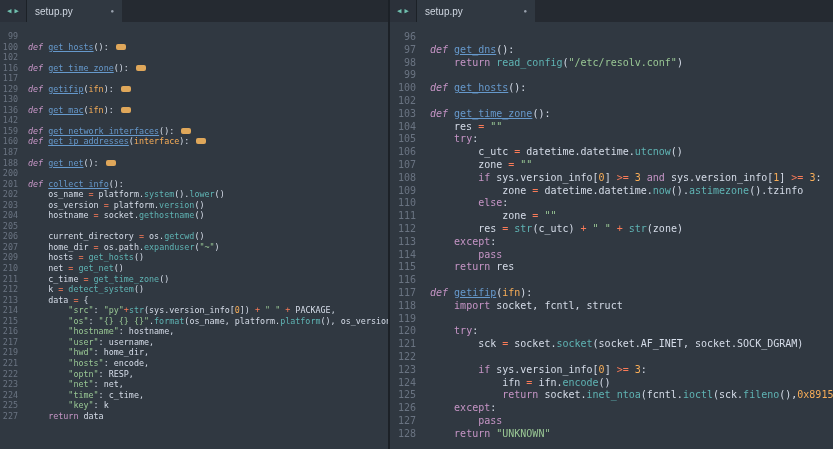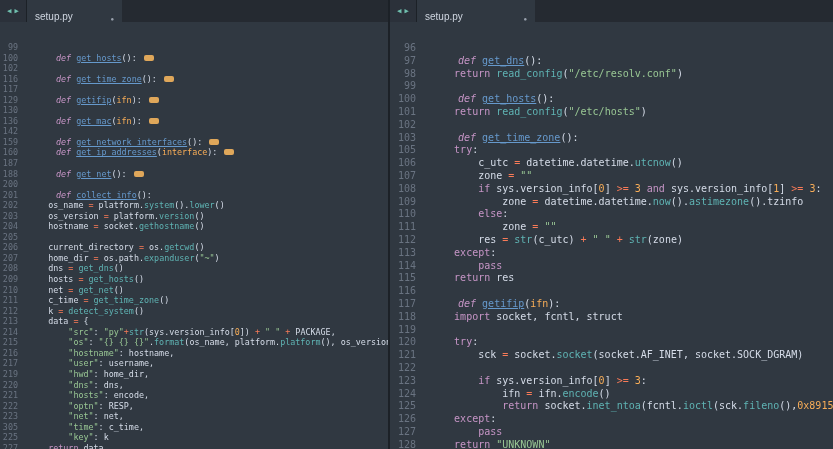--- a/index.html
+++ b/index.html
@@ -12,7 +12,7 @@
   .tabbar { height:22px; background:#252a31; display:flex; align-items:stretch; flex-shrink:0; }
   .navbox { width:27px; background:#2b313a; border-right:1px solid #1c2127; display:flex; align-items:center; justify-content:center; gap:3px; }
   .arr { color:#6fbfae; font-size:7px; line-height:1; }
-  .tab { background:#303841; color:#cfd6e0; font-size:10px; display:flex; align-items:flex-end; padding:0 8px; font-family:"Liberation Sans","DejaVu Sans",sans-serif; }
+  .tab { background:#303841; color:#cfd6e0; font-size:10px; display:flex; align-items:center; padding:0 8px; font-family:"Liberation Sans","DejaVu Sans",sans-serif; }
   #left-pane .tab { width:95px; }
   #right-pane .tab { width:118px; }
   .dot { margin-left:auto; color:#99a1ad; font-size:6px; }

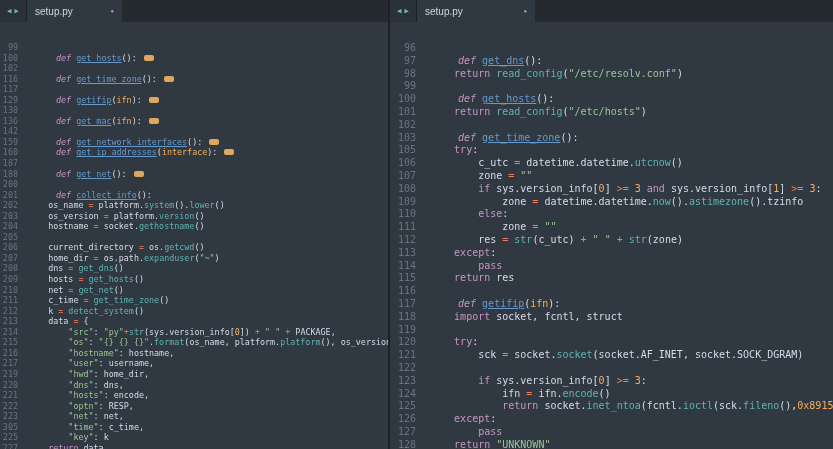--- a/index.html
+++ b/index.html
@@ -16,7 +16,7 @@
   #left-pane .tab { width:95px; }
   #right-pane .tab { width:118px; }
   .dot { margin-left:auto; color:#99a1ad; font-size:6px; }
-  .editor { flex:1; overflow:hidden; padding-top:20px; position:relative; }
+  .editor { flex:1; overflow:hidden; padding-top:9px; position:relative; }
   #left-pane .editor { font-size:8.4px; }
   #left-pane .line { height:10.55px; line-height:10.55px; }
   #right-pane .editor { font-size:10px; }

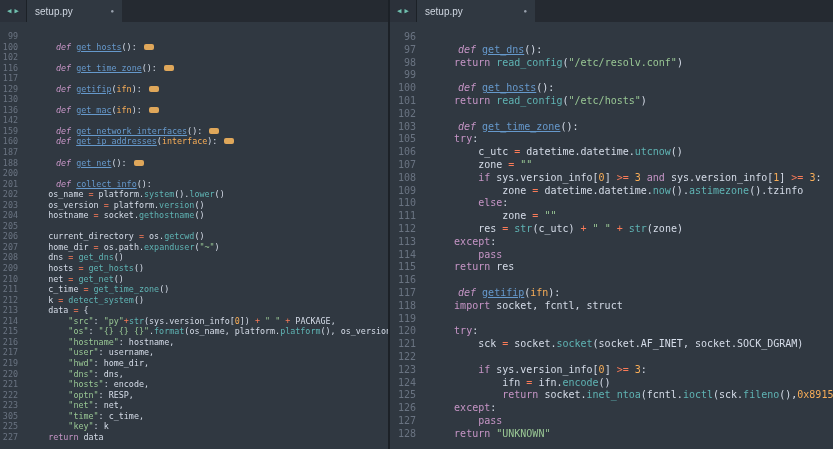--- a/index.html
+++ b/index.html
@@ -26,7 +26,7 @@
   #left-pane .gut { width:28px; padding-right:10px; }
   #right-pane .gut { width:40px; padding-right:14px; }
   .code { white-space:pre; overflow:hidden; }
-  .tk-def { color:#c695c6; font-style:italic;margin-left:28px; }
+  .tk-def { color:#c695c6; font-style:italic; }
   .tk-kw  { color:#c695c6; }
   .tk-fn  { color:#6699cc; text-decoration:underline; }
   .tk-call{ color:#5fb4b4; }

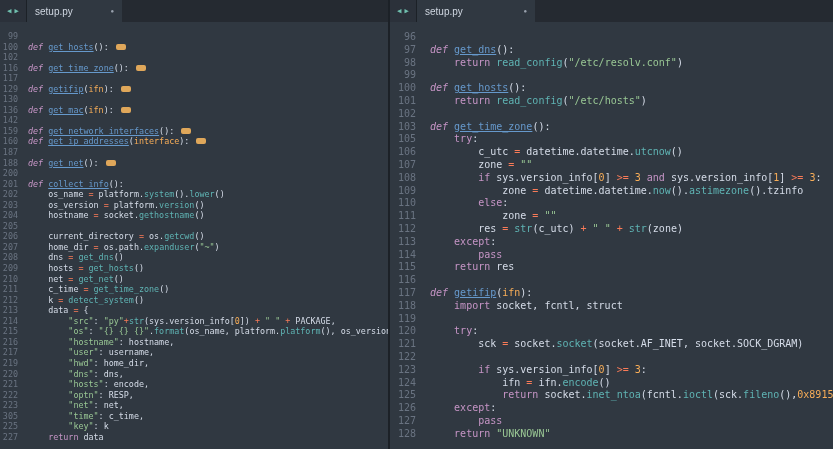--- a/index.html
+++ b/index.html
@@ -115,7 +115,6 @@
           <div class="line"><span class="gut">98</span><span class="code"><span class="tk-pl">    </span><span class="tk-kw">return</span><span class="tk-pl"> </span><span class="tk-call">read_config</span><span class="tk-pl">(</span><span class="tk-str">"/etc/resolv.conf"</span><span class="tk-pl">)</span></span></div>
           <div class="line"><span class="gut">99</span><span class="code"></span></div>
           <div class="line"><span class="gut">100</span><span class="code"><span class="tk-def">def </span><span class="tk-fn">get_hosts</span><span class="tk-pl">():</span></span></div>
-          <div class="line"><span class="gut">101</span><span class="code"><span class="tk-pl">    </span><span class="tk-kw">return</span><span class="tk-pl"> </span><span class="tk-call">read_config</span><span class="tk-pl">(</span><span class="tk-str">"/etc/hosts"</span><span class="tk-pl">)</span></span></div>
           <div class="line"><span class="gut">102</span><span class="code"></span></div>
           <div class="line"><span class="gut">103</span><span class="code"><span class="tk-def">def </span><span class="tk-fn">get_time_zone</span><span class="tk-pl">():</span></span></div>
           <div class="line"><span class="gut">105</span><span class="code"><span class="tk-pl">    </span><span class="tk-kw">try</span><span class="tk-pl">:</span></span></div>

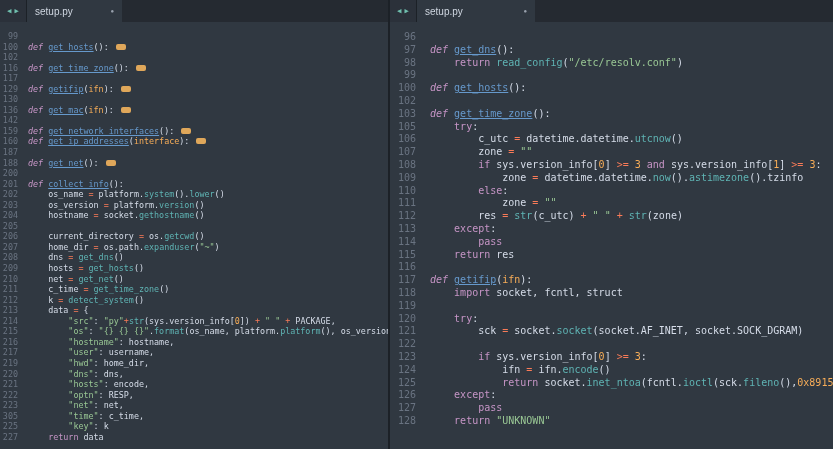--- a/index.html
+++ b/index.html
@@ -117,6 +117,7 @@
           <div class="line"><span class="gut">100</span><span class="code"><span class="tk-def">def </span><span class="tk-fn">get_hosts</span><span class="tk-pl">():</span></span></div>
           <div class="line"><span class="gut">102</span><span class="code"></span></div>
           <div class="line"><span class="gut">103</span><span class="code"><span class="tk-def">def </span><span class="tk-fn">get_time_zone</span><span class="tk-pl">():</span></span></div>
+          <div class="line"><span class="gut">104</span><span class="code"><span class="tk-pl">    res </span><span class="tk-op">=</span><span class="tk-pl"> </span><span class="tk-str">""</span></span></div>
           <div class="line"><span class="gut">105</span><span class="code"><span class="tk-pl">    </span><span class="tk-kw">try</span><span class="tk-pl">:</span></span></div>
           <div class="line"><span class="gut">106</span><span class="code"><span class="tk-pl">        c_utc </span><span class="tk-op">=</span><span class="tk-pl"> datetime.datetime.</span><span class="tk-call">utcnow</span><span class="tk-pl">()</span></span></div>
           <div class="line"><span class="gut">107</span><span class="code"><span class="tk-pl">        zone </span><span class="tk-op">=</span><span class="tk-pl"> </span><span class="tk-str">""</span></span></div>

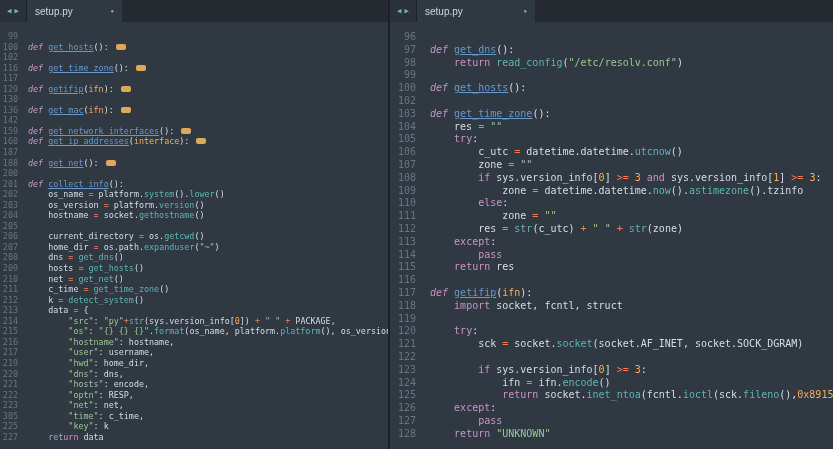--- a/index.html
+++ b/index.html
@@ -75,7 +75,6 @@
           <div class="line"><span class="gut">205</span></div>
           <div class="line"><span class="gut">206</span><span class="code"><span class="tk-pl">    current_directory </span><span class="tk-op">=</span><span class="tk-pl"> os.</span><span class="tk-call">getcwd</span><span class="tk-pl">()</span></span></div>
           <div class="line"><span class="gut">207</span><span class="code"><span class="tk-pl">    home_dir </span><span class="tk-op">=</span><span class="tk-pl"> os.path.</span><span class="tk-call">expanduser</span><span class="tk-pl">(</span><span class="tk-str">"~"</span><span class="tk-pl">)</span></span></div>
-          <div class="line"><span class="gut">208</span><span class="code"><span class="tk-pl">    dns </span><span class="tk-op">=</span><span class="tk-pl"> </span><span class="tk-call">get_dns</span><span class="tk-pl">()</span></span></div>
           <div class="line"><span class="gut">209</span><span class="code"><span class="tk-pl">    hosts </span><span class="tk-op">=</span><span class="tk-pl"> </span><span class="tk-call">get_hosts</span><span class="tk-pl">()</span></span></div>
           <div class="line"><span class="gut">210</span><span class="code"><span class="tk-pl">    net </span><span class="tk-op">=</span><span class="tk-pl"> </span><span class="tk-call">get_net</span><span class="tk-pl">()</span></span></div>
           <div class="line"><span class="gut">211</span><span class="code"><span class="tk-pl">    c_time </span><span class="tk-op">=</span><span class="tk-pl"> </span><span class="tk-call">get_time_zone</span><span class="tk-pl">()</span></span></div>

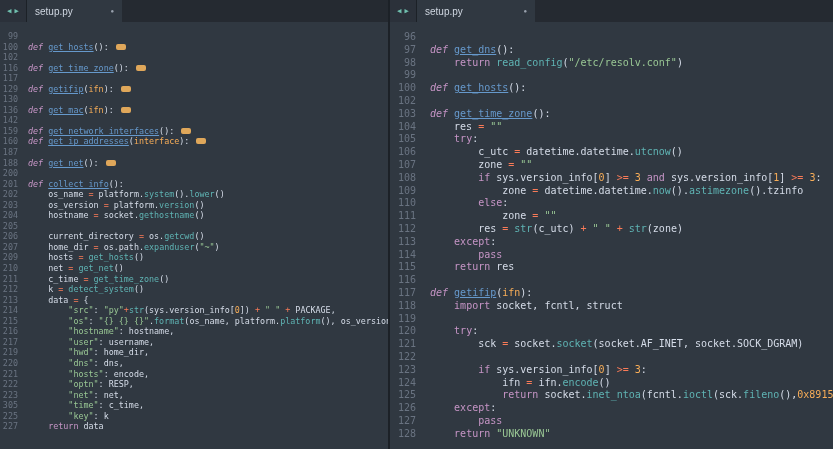--- a/index.html
+++ b/index.html
@@ -85,7 +85,6 @@
           <div class="line"><span class="gut">216</span><span class="code"><span class="tk-pl">        </span><span class="tk-str">"hostname"</span><span class="tk-pl">: hostname,</span></span></div>
           <div class="line"><span class="gut">217</span><span class="code"><span class="tk-pl">        </span><span class="tk-str">"user"</span><span class="tk-pl">: username,</span></span></div>
           <div class="line"><span class="gut">219</span><span class="code"><span class="tk-pl">        </span><span class="tk-str">"hwd"</span><span class="tk-pl">: home_dir,</span></span></div>
-          <div class="line"><span class="gut">220</span><span class="code"><span class="tk-pl">        </span><span class="tk-str">"dns"</span><span class="tk-pl">: dns,</span></span></div>
           <div class="line"><span class="gut">221</span><span class="code"><span class="tk-pl">        </span><span class="tk-str">"hosts"</span><span class="tk-pl">: encode,</span></span></div>
           <div class="line"><span class="gut">222</span><span class="code"><span class="tk-pl">        </span><span class="tk-str">"optn"</span><span class="tk-pl">: RESP,</span></span></div>
           <div class="line"><span class="gut">223</span><span class="code"><span class="tk-pl">        </span><span class="tk-str">"net"</span><span class="tk-pl">: net,</span></span></div>

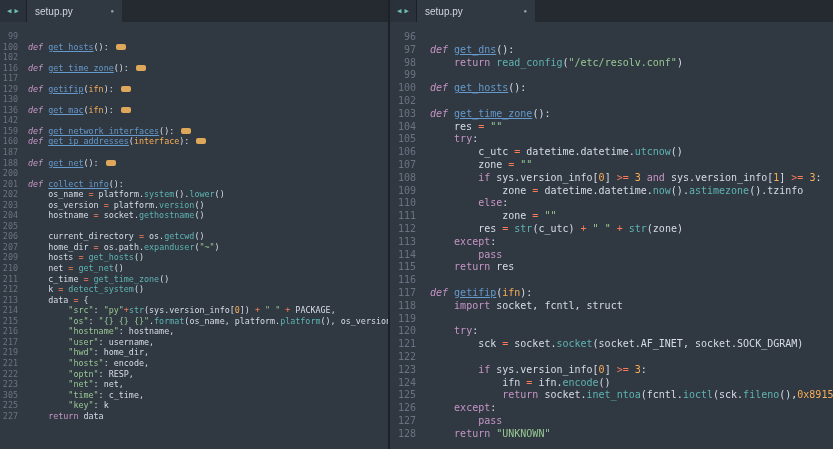--- a/index.html
+++ b/index.html
@@ -88,7 +88,7 @@
           <div class="line"><span class="gut">221</span><span class="code"><span class="tk-pl">        </span><span class="tk-str">"hosts"</span><span class="tk-pl">: encode,</span></span></div>
           <div class="line"><span class="gut">222</span><span class="code"><span class="tk-pl">        </span><span class="tk-str">"optn"</span><span class="tk-pl">: RESP,</span></span></div>
           <div class="line"><span class="gut">223</span><span class="code"><span class="tk-pl">        </span><span class="tk-str">"net"</span><span class="tk-pl">: net,</span></span></div>
-          <div class="line"><span class="gut">305</span><span class="code"><span class="tk-pl">        </span><span class="tk-str">"time"</span><span class="tk-pl">: c_time,</span></span></div>
+          <div class="line"><span class="gut">224</span><span class="code"><span class="tk-pl">        </span><span class="tk-str">"time"</span><span class="tk-pl">: c_time,</span></span></div>
           <div class="line"><span class="gut">225</span><span class="code"><span class="tk-pl">        </span><span class="tk-str">"key"</span><span class="tk-pl">: k</span></span></div>
           <div class="line"><span class="gut">227</span><span class="code"><span class="tk-pl">    </span><span class="tk-kw">return</span><span class="tk-pl"> data</span></span></div>
         </div>

